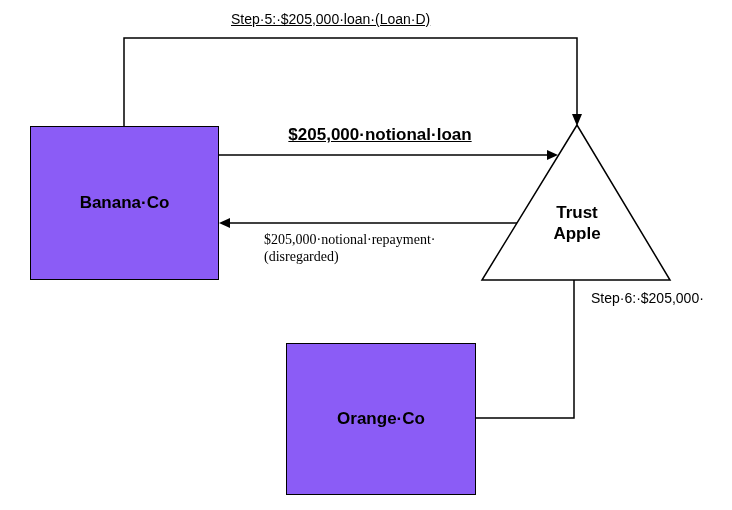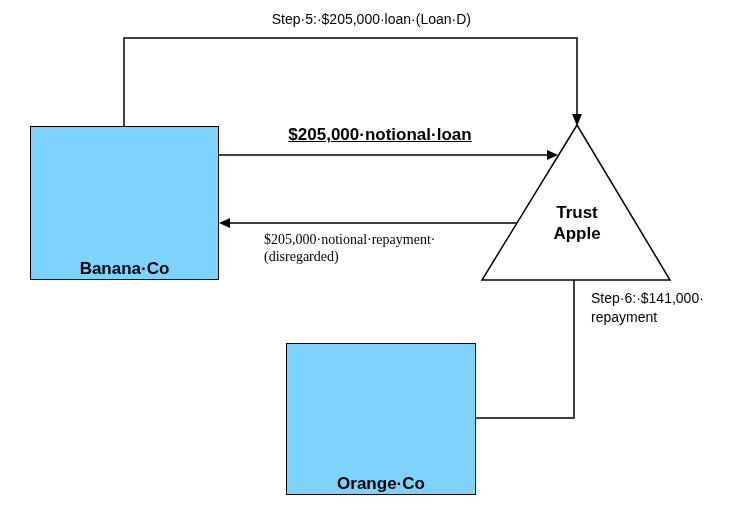--- a/index.html
+++ b/index.html
@@ -44,7 +44,7 @@
   }
   .label-step5 {
     left: 231px; top: 11px; width: 240px;
-    text-align: right; white-space: nowrap;
+    text-align: left; white-space: nowrap; text-decoration: underline;
   }
   .label-notional-loan {
     left: 255px; top: 125px; width: 250px;

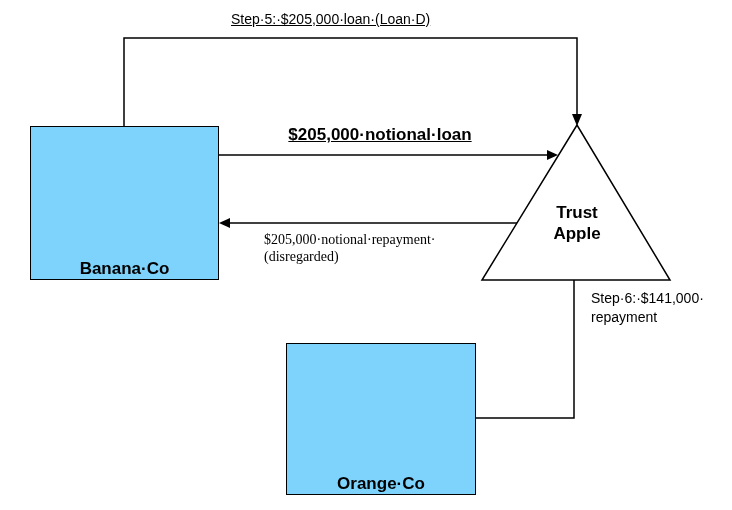--- a/index.html
+++ b/index.html
@@ -26,9 +26,9 @@
   .node-box {
     position: absolute;
     border: 1.5px solid #000000;
-    background: #7dd3fc;
+    background: #8b5cf6;
     display: flex;
-    align-items: flex-end;
+    align-items: center;
     justify-content: center;
     font-weight: bold;
     font-size: 17px;

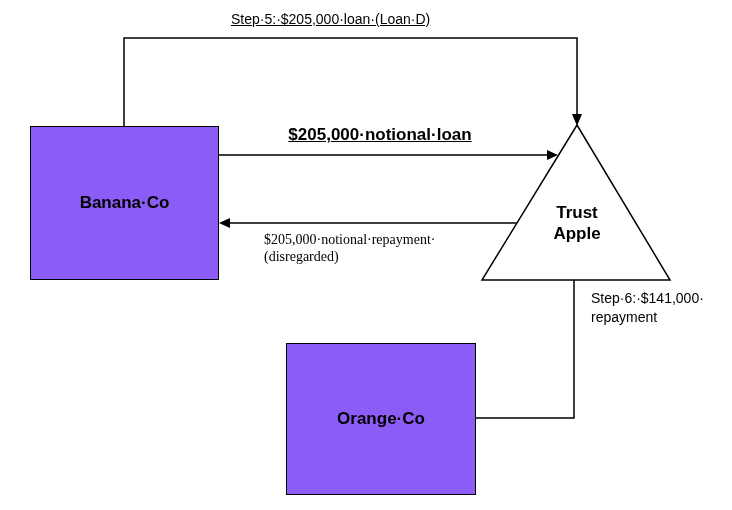--- a/index.html
+++ b/index.html
@@ -113,7 +113,7 @@
   </div>
 
   <div class="edge-label label-step6">
-    <span>Step·6:·$141,000·</span>
+    <span>Step·6:·$205,000·</span>
     <span>repayment</span>
   </div>
 

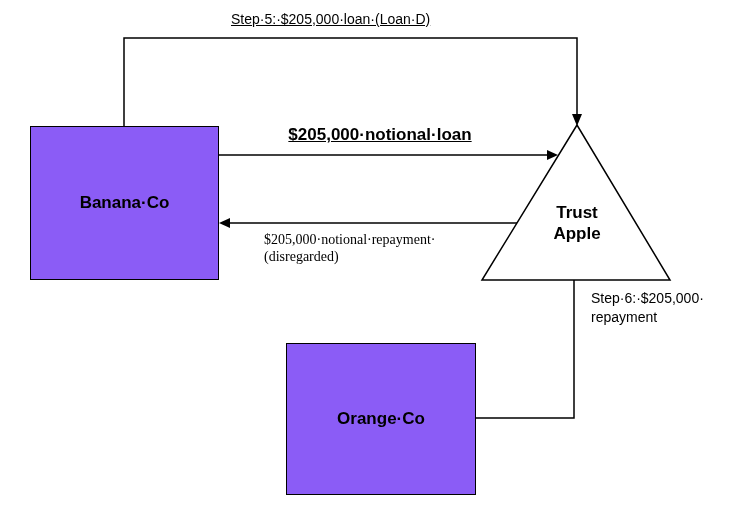--- a/index.html
+++ b/index.html
@@ -114,7 +114,6 @@
 
   <div class="edge-label label-step6">
     <span>Step·6:·$205,000·</span>
-    <span>repayment</span>
   </div>
 
 </div>

